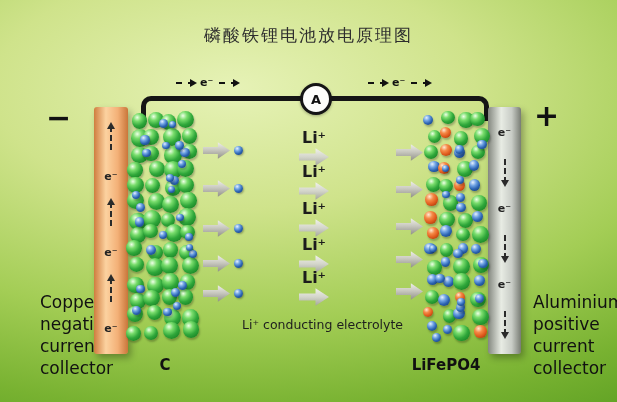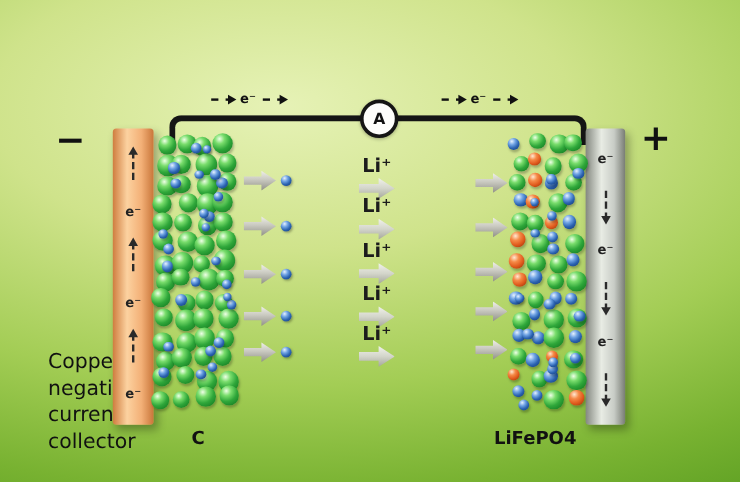--- a/index.html
+++ b/index.html
@@ -76,6 +76,7 @@
 
 <div class="stage">
 
+  <div class="title">磷酸铁锂电池放电原理图</div>
 
   <div class="sign minus">−</div>
   <div class="sign plus">+</div>

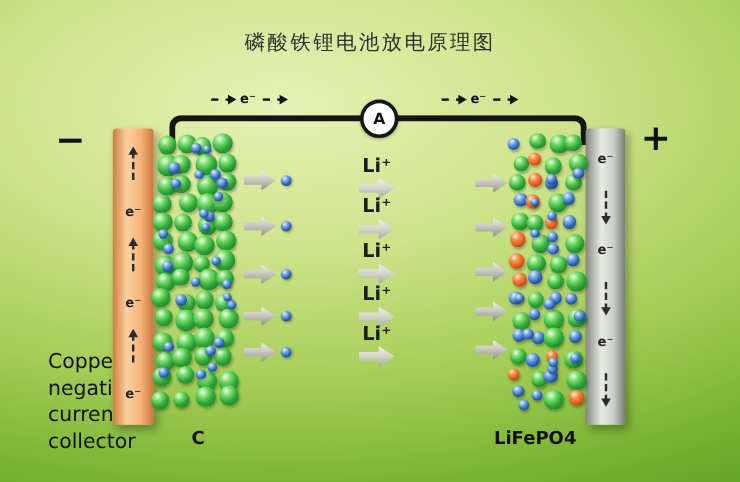--- a/index.html
+++ b/index.html
@@ -314,6 +314,7 @@
   <div class="electrode-label c">C</div>
   <div class="electrode-label lifepo4">LiFePO4</div>
   <div class="side-label left">Copper negative current collector</div>
+  <div class="side-label right">Aluminium positive current collector</div>
 
 </div>
 

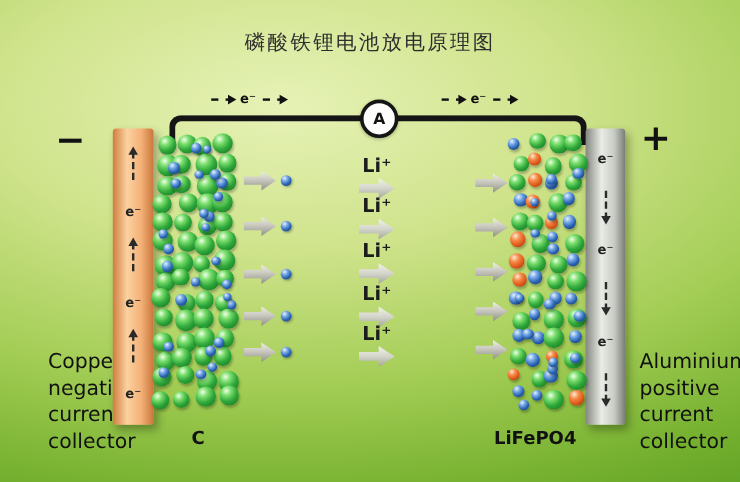--- a/index.html
+++ b/index.html
@@ -311,6 +311,7 @@
   <span class="chev" style="left:396px;top:251px;"></span>
   <span class="chev" style="left:396px;top:283px;"></span>
 
+  <div class="electrolyte-label">Li⁺ conducting electrolyte</div>
   <div class="electrode-label c">C</div>
   <div class="electrode-label lifepo4">LiFePO4</div>
   <div class="side-label left">Copper negative current collector</div>

